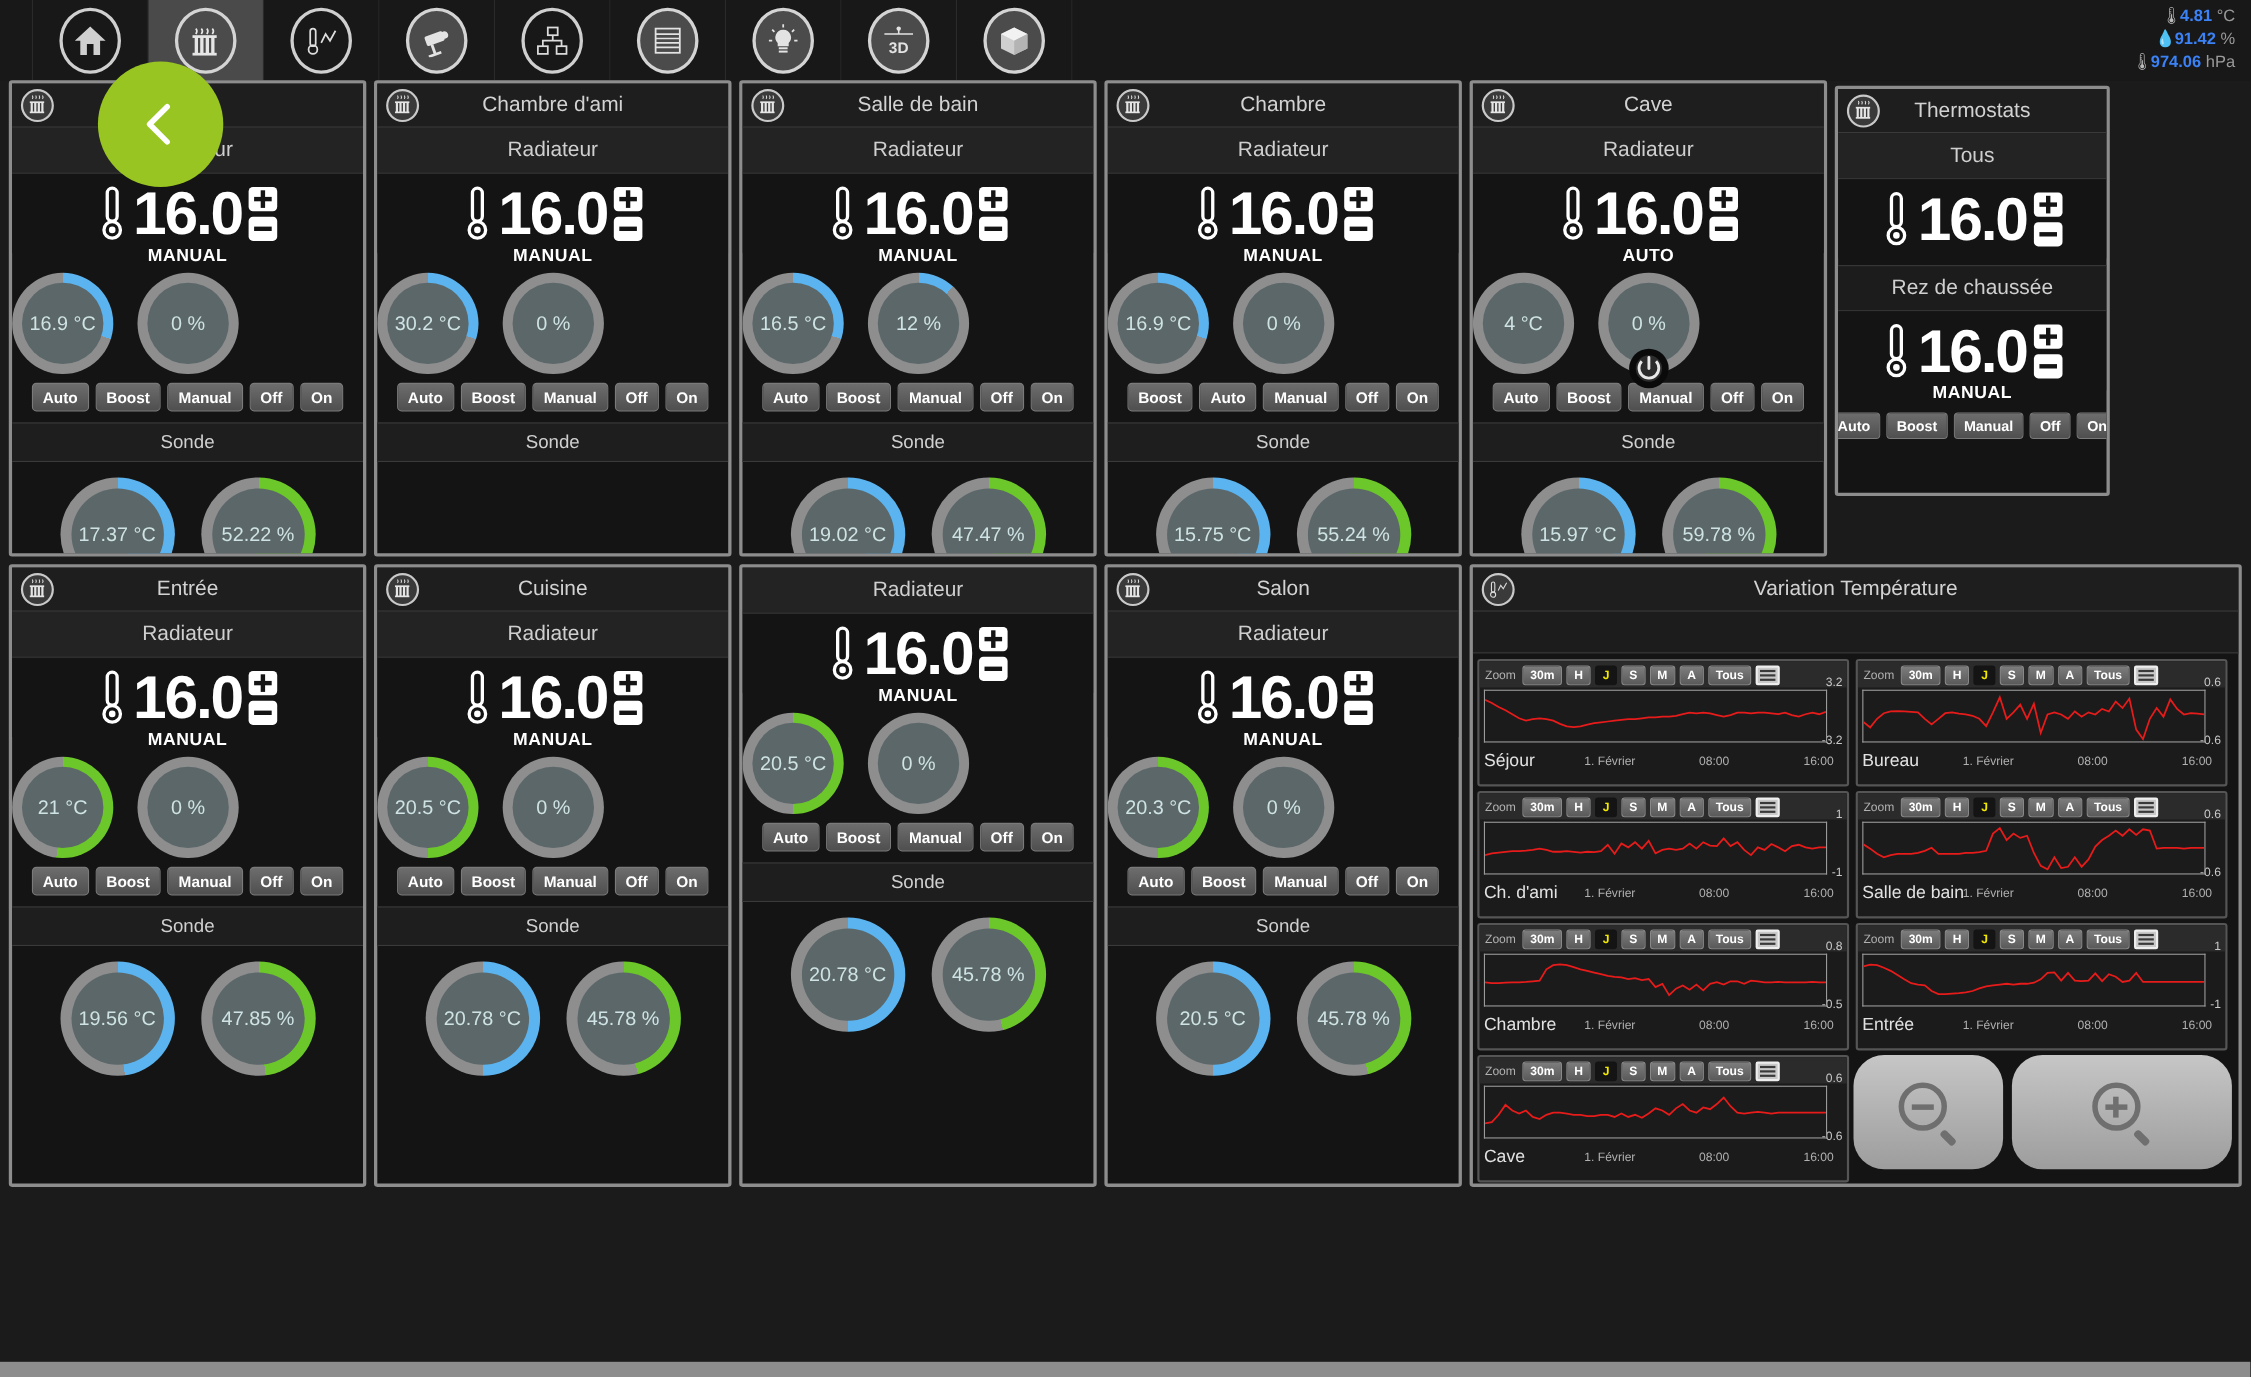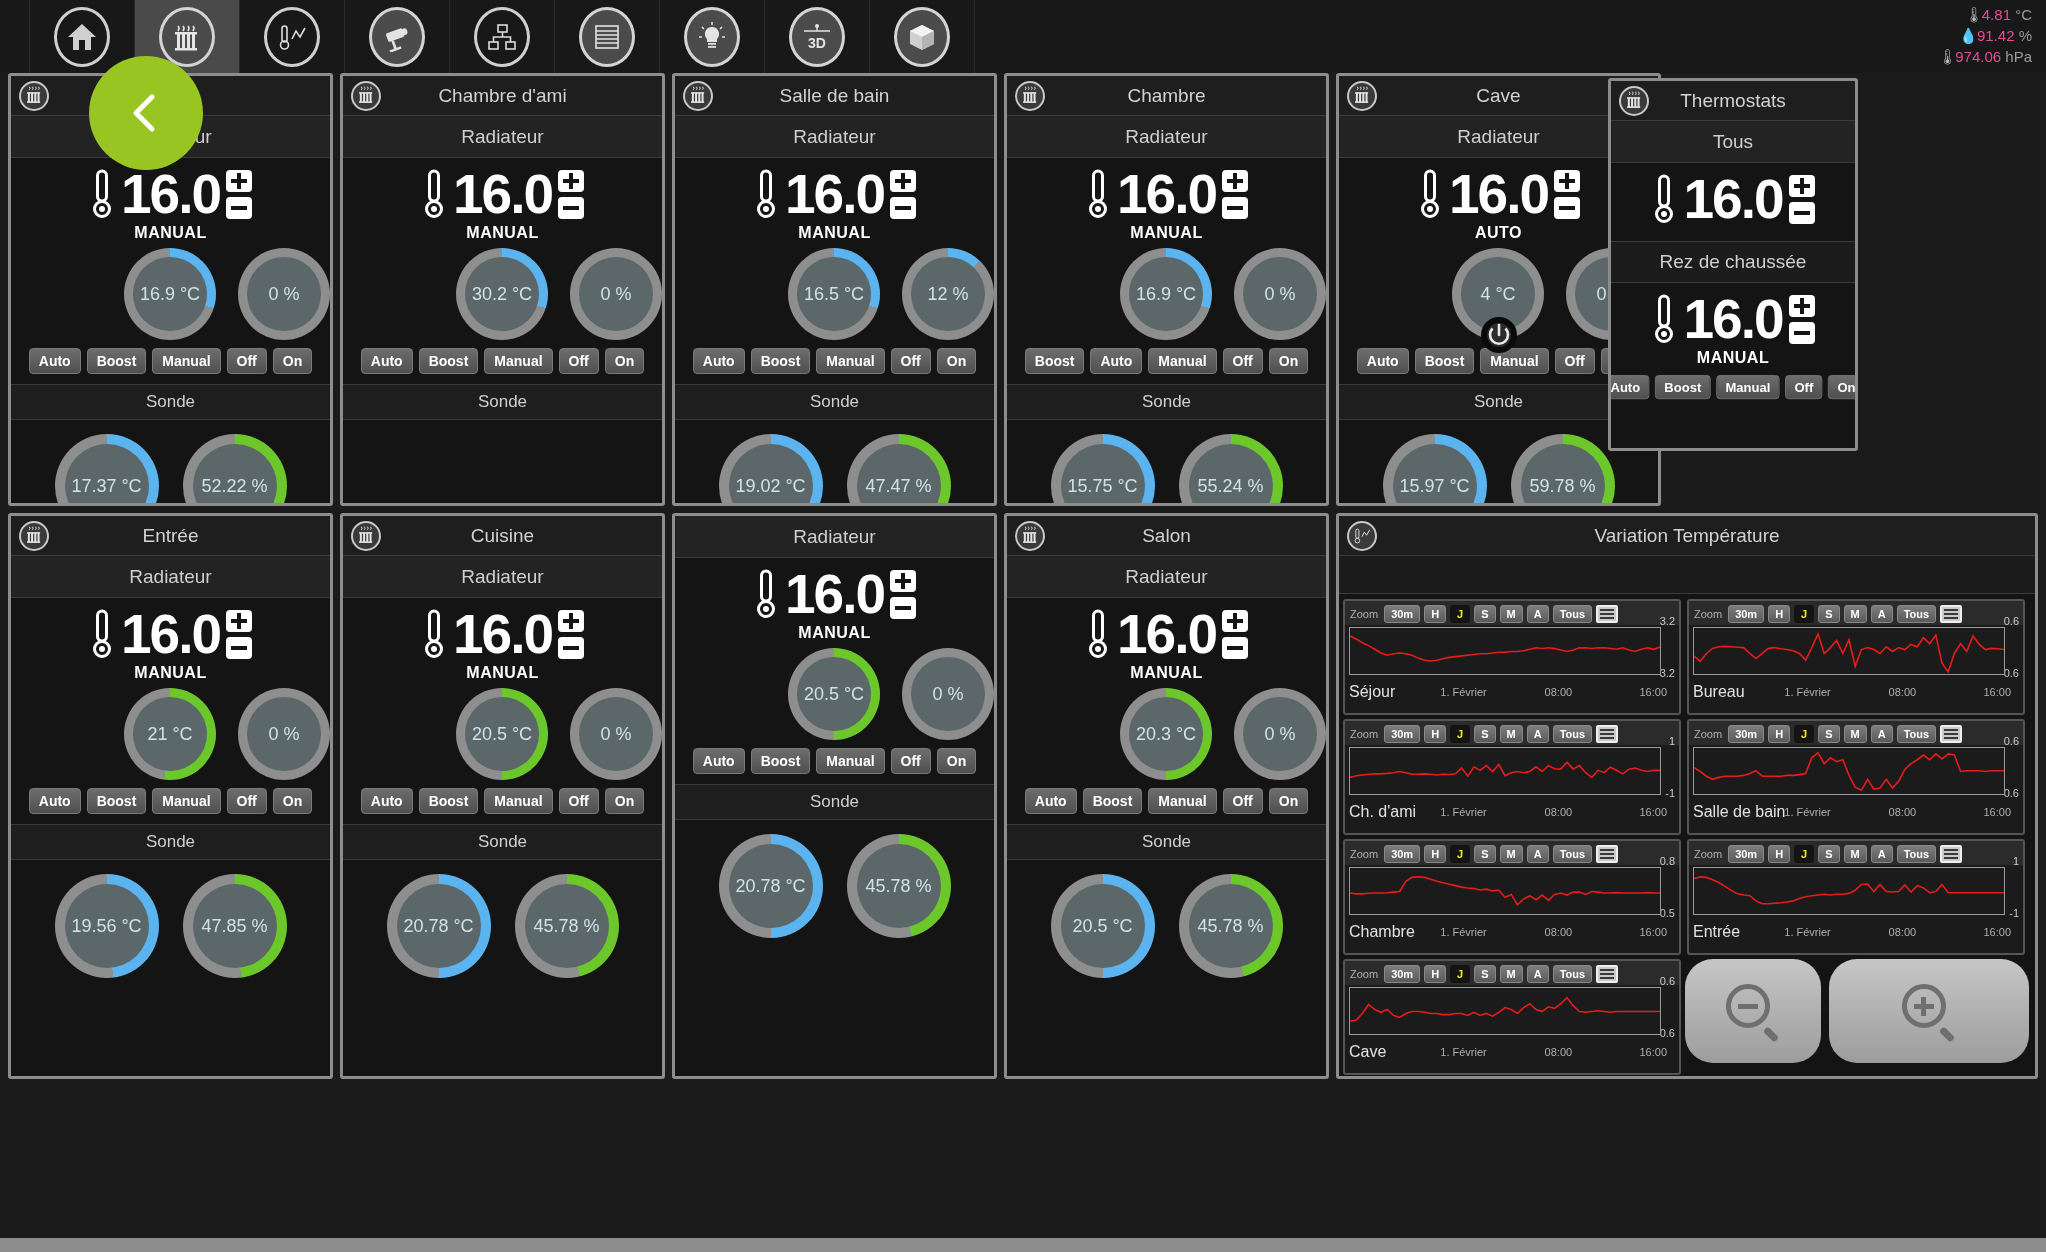--- a/index.html
+++ b/index.html
@@ -38,7 +38,7 @@
     position:absolute; right:14px; top:4px; text-align:right;
     font-size:15px; line-height:21px; color:#b9b9b9;
   }
-  #status .sv{ color:#ec4899; font-weight:normal; }
+  #status .sv{ color:#3b82f6; font-weight:bold; }
   #status .su{ color:#9a9a9a; }
   #status .si{ display:inline-block; width:13px; }
 

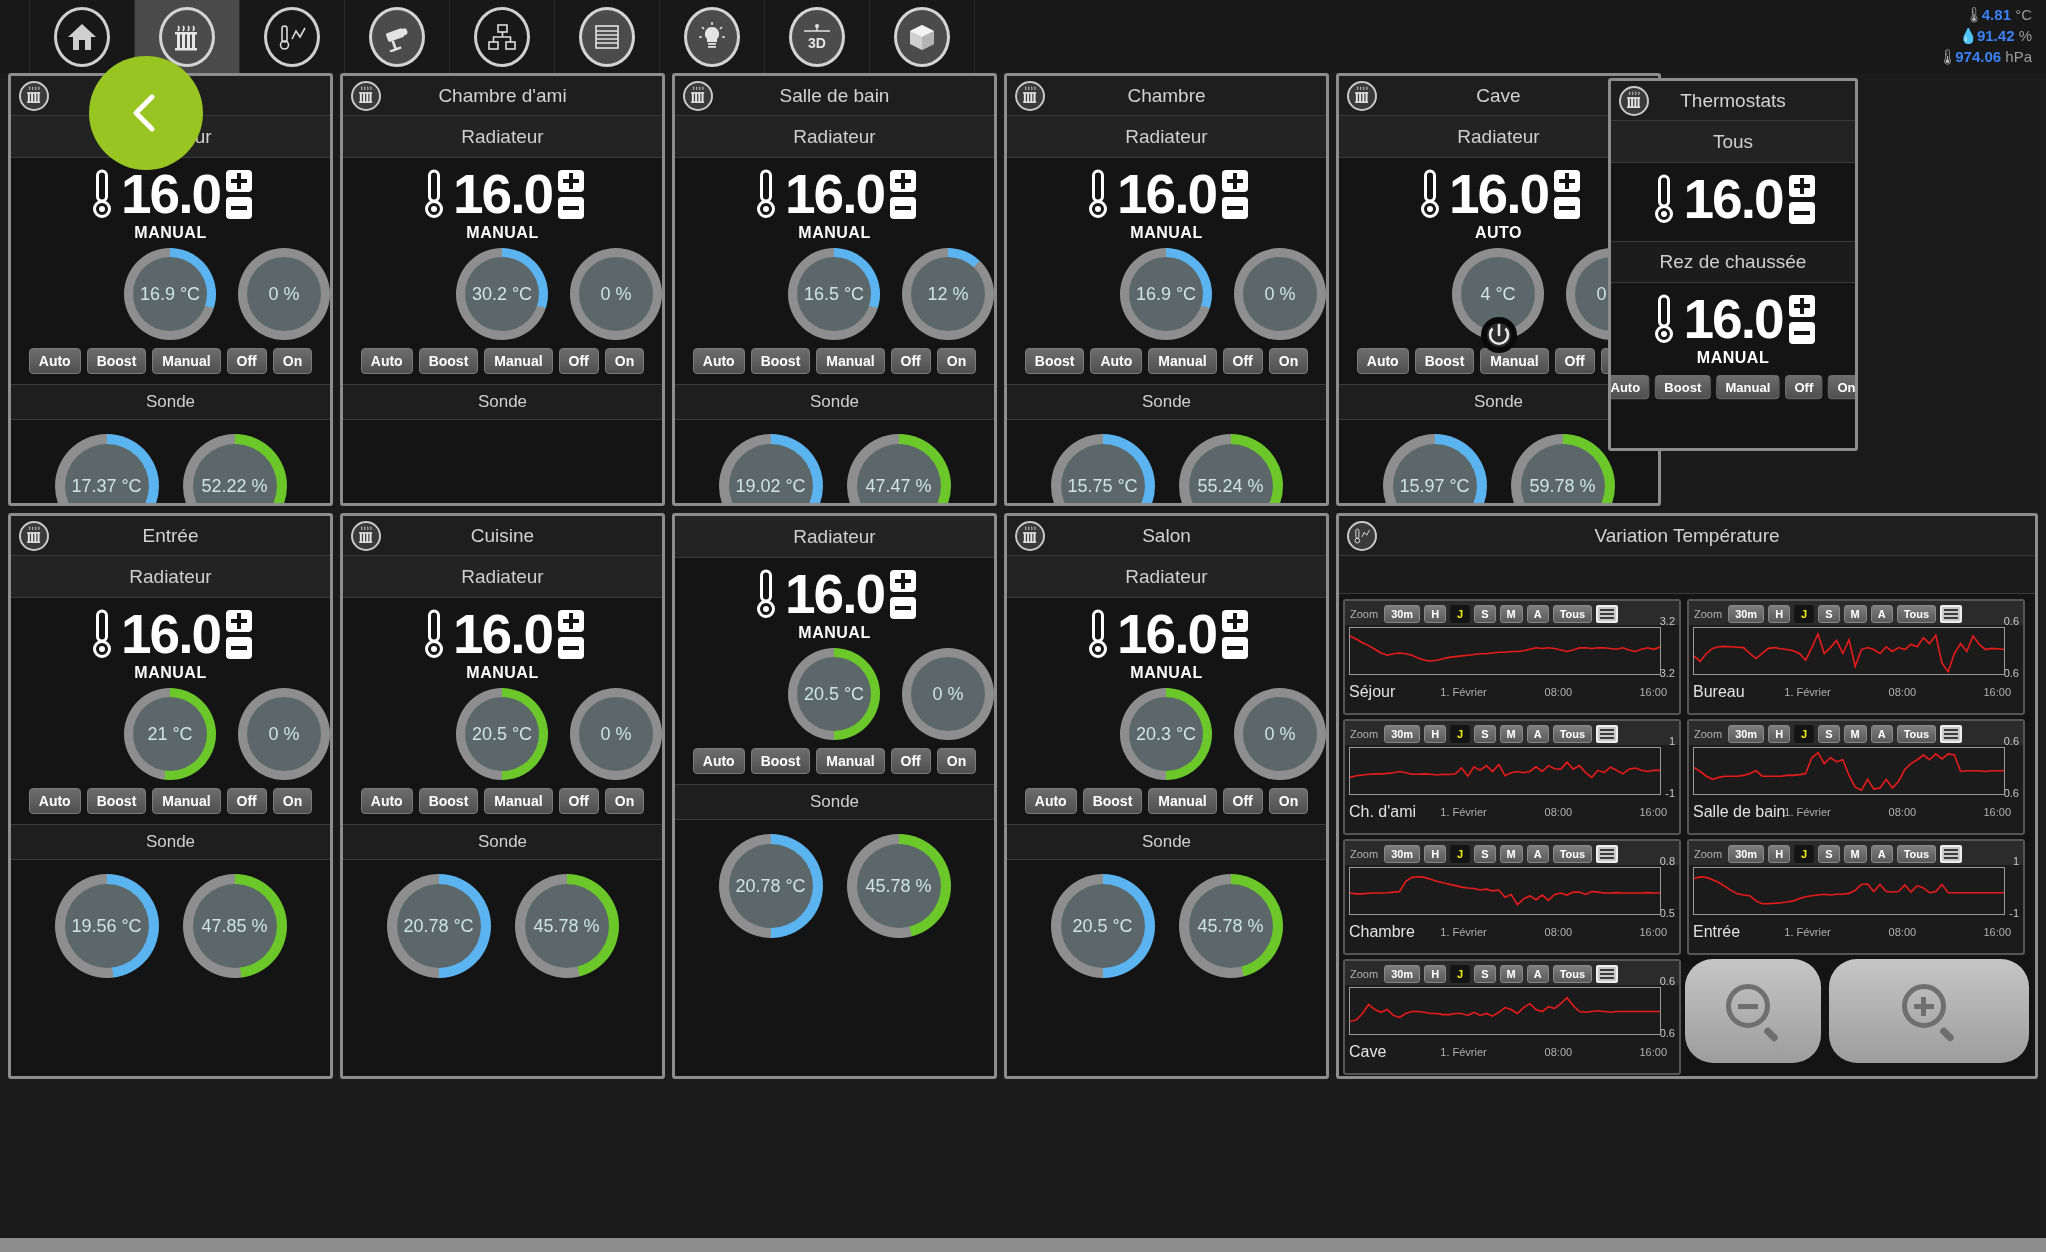--- a/index.html
+++ b/index.html
@@ -843,7 +843,7 @@
     </div>
     </div>
       </div>
-      <div class="panel" style="left: 1608px; top: 5px; width: 250px; height: 373px;">
+      <div class="panel" style="left: 1668px; top: 5px; width: 250px; height: 373px;">
   <div class="p-head">
     <div class="head-icon">
     <svg width="20" height="20" viewBox="0 0 26 26">

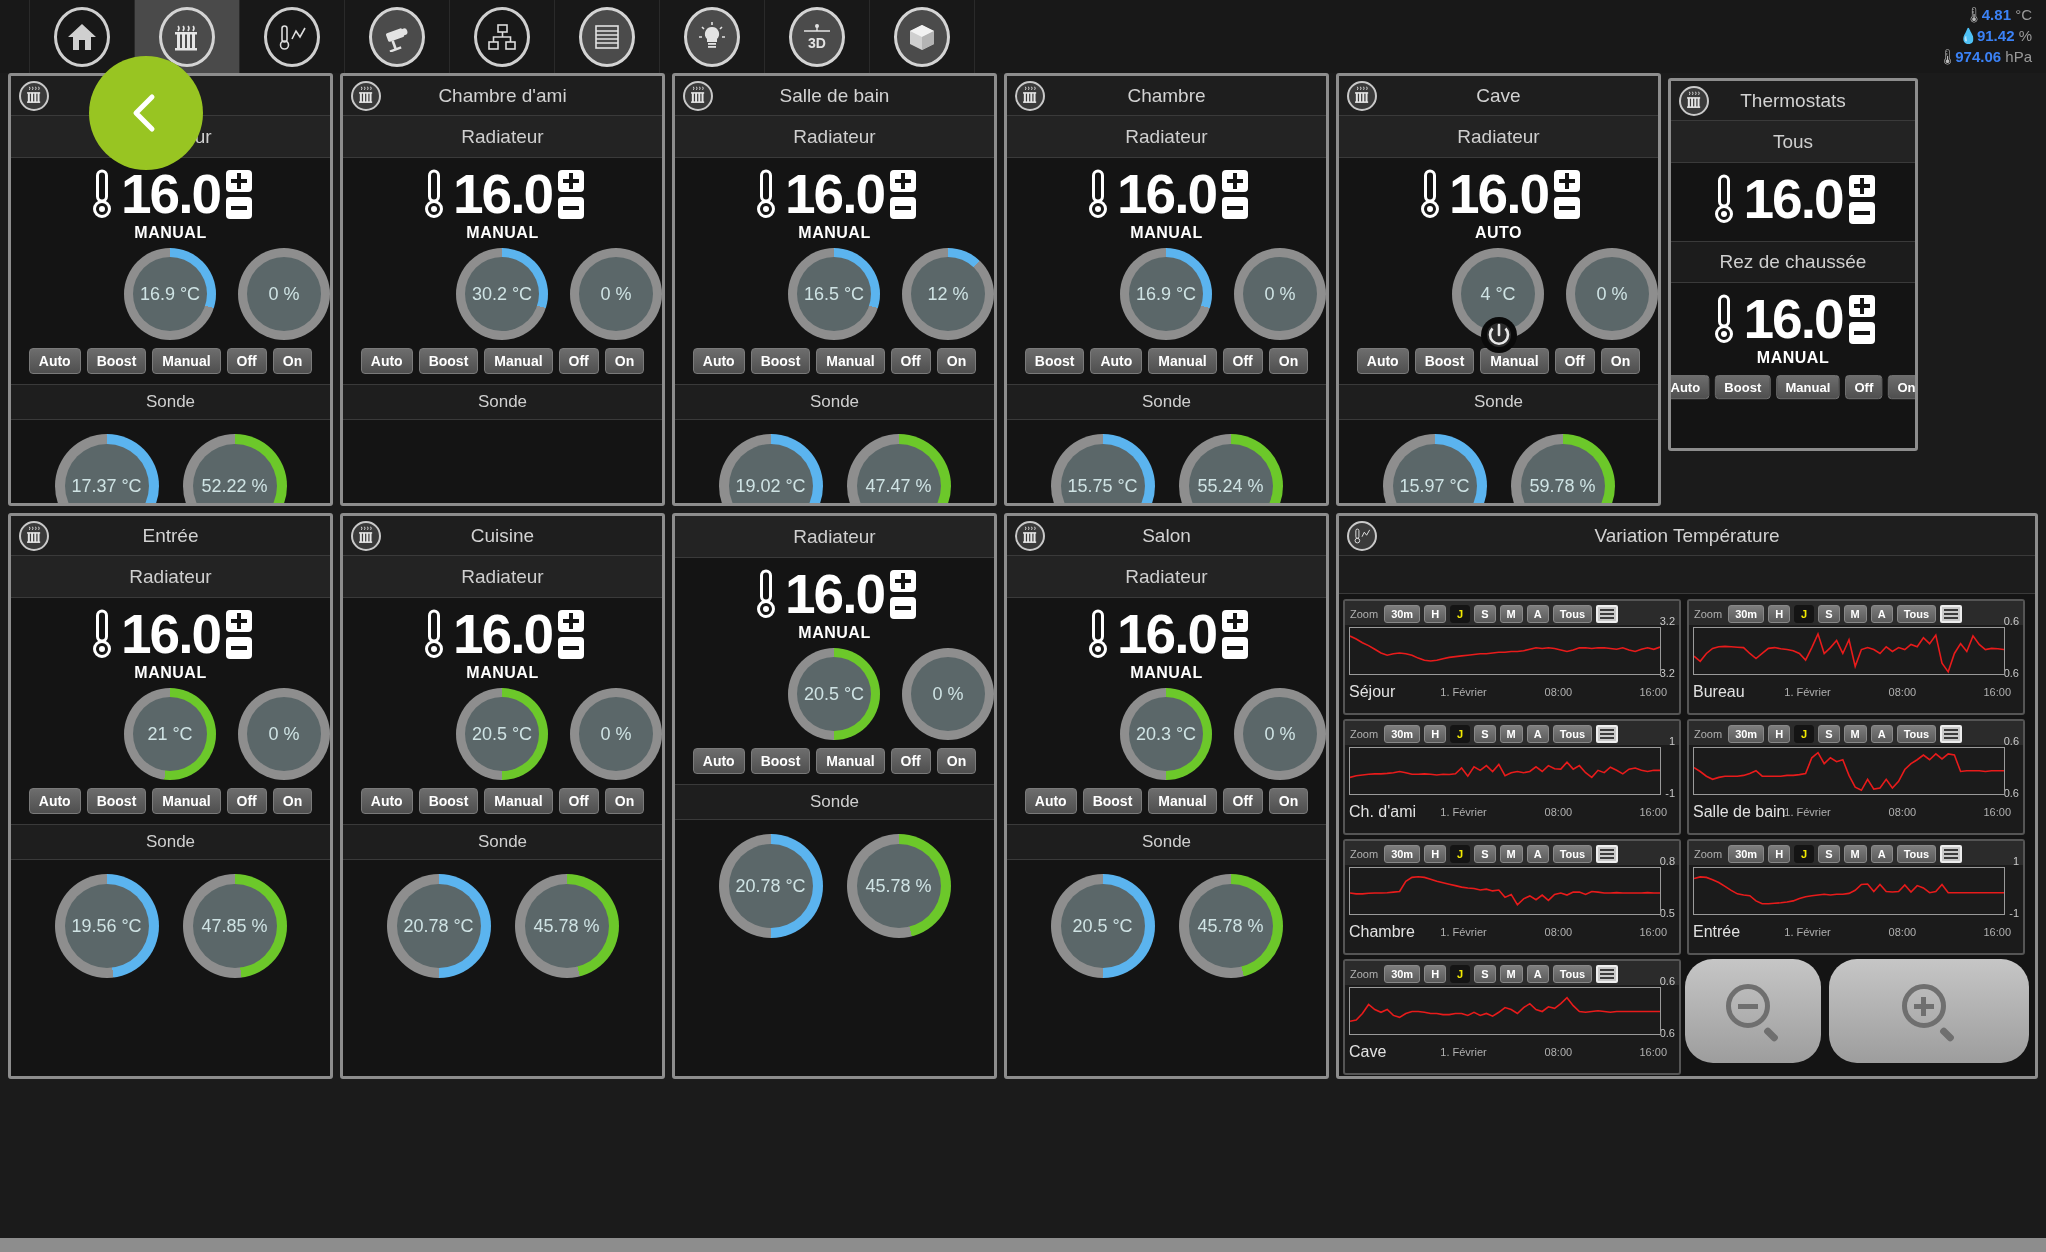--- a/index.html
+++ b/index.html
@@ -100,7 +100,7 @@
   }
 
   
-  .gauges{ display:flex; justify-content:flex-end; align-items:center;
+  .gauges{ display:flex; justify-content:flex-start; align-items:center;
     gap:22px; margin-top:6px; position:relative; }
   .gauge{ position:relative; width:92px; height:92px; }
   .gauge .ring{ width:92px; height:92px; border-radius:50%; }

